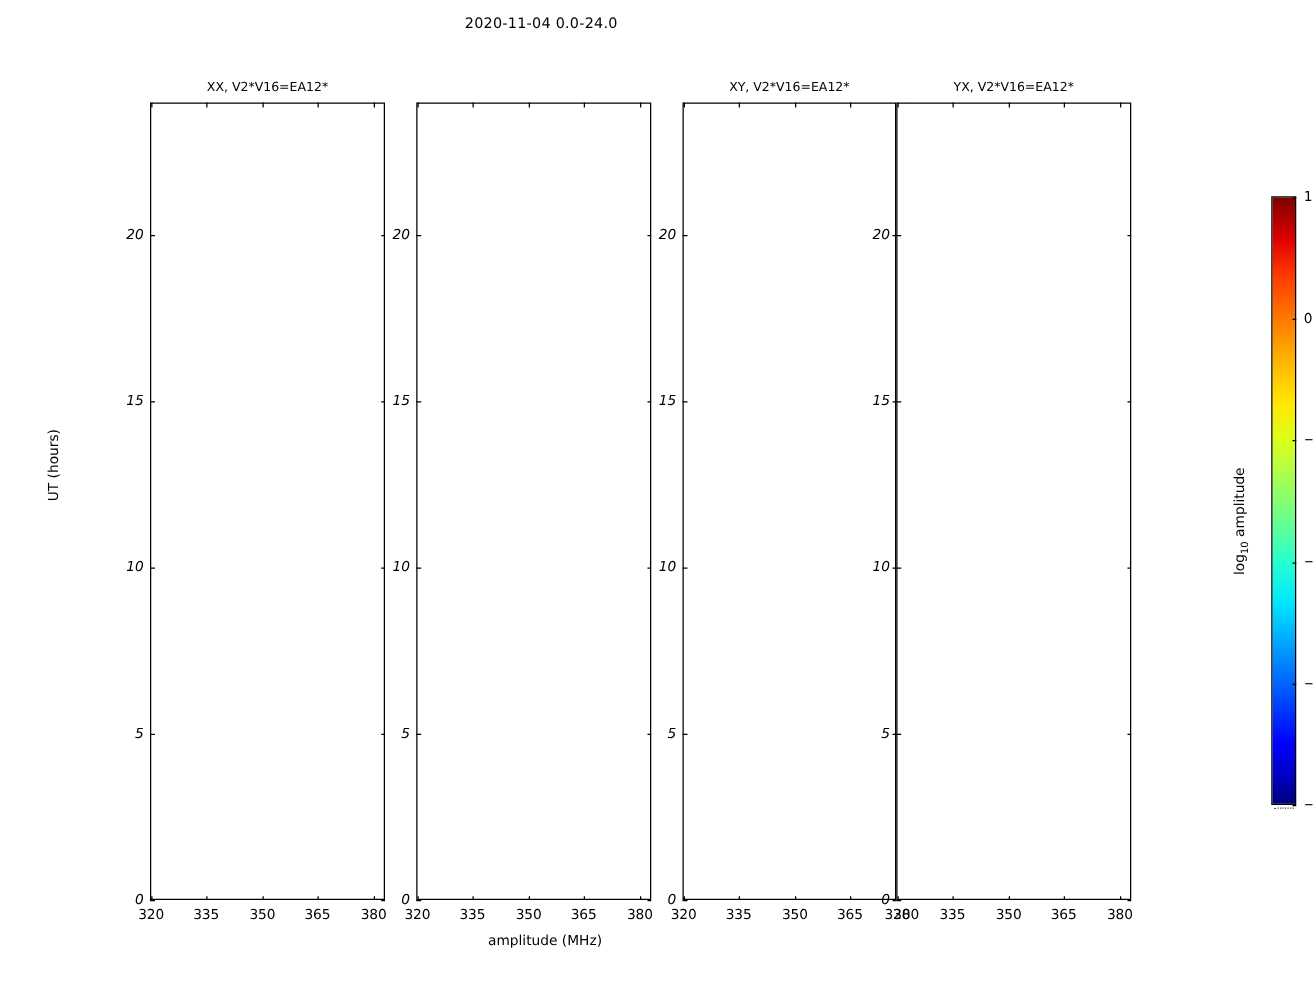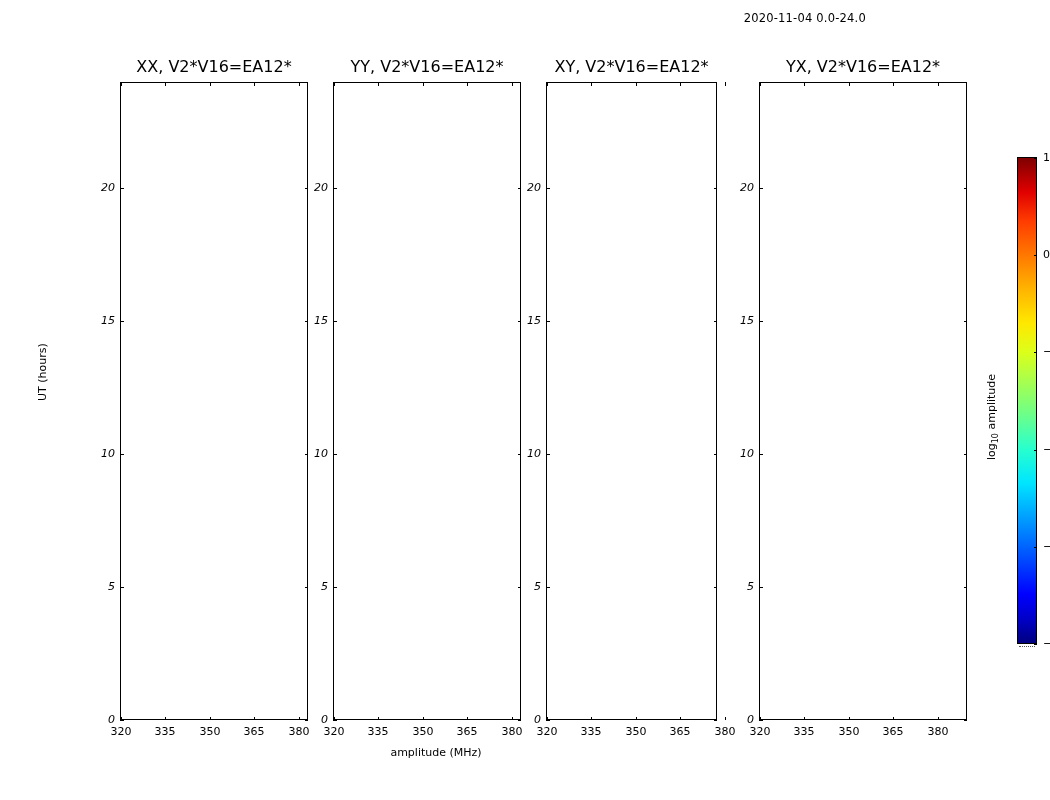--- a/index.html
+++ b/index.html
@@ -27,7 +27,7 @@
     top: 11px;
     left: 0;
     width: 866px;
-    text-align: right;
+    text-align: center;
     font-size: 11.5px;
     letter-spacing: 0.2px;
   }

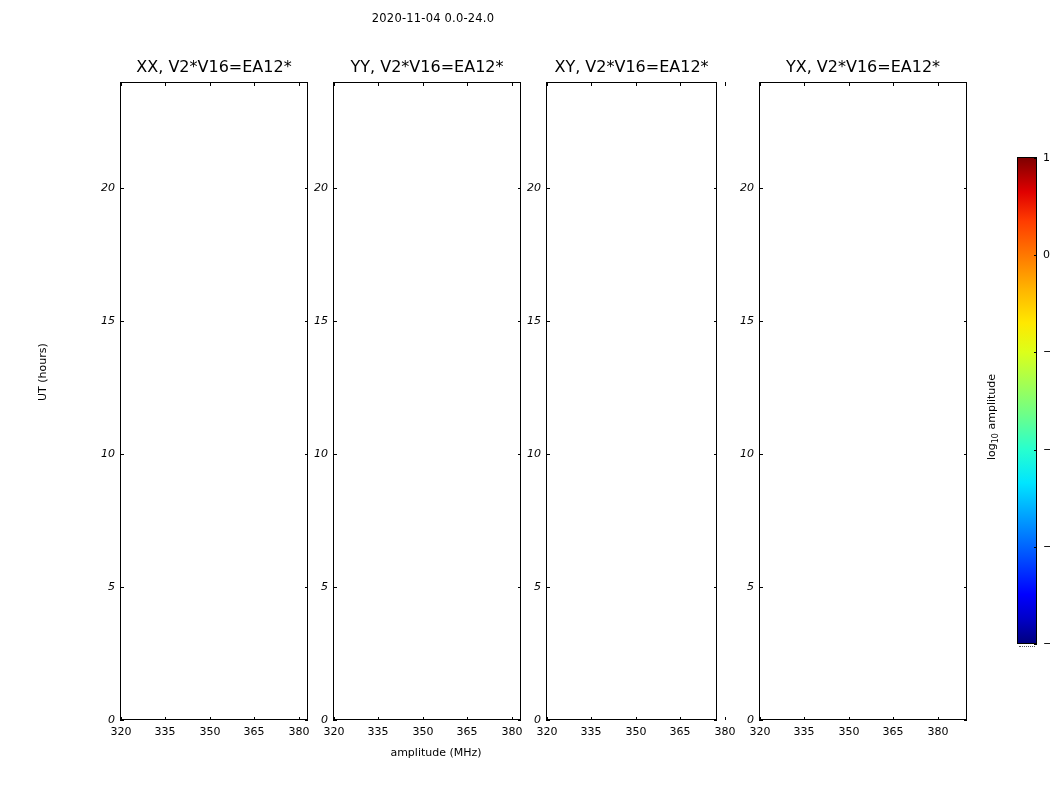--- a/index.html
+++ b/index.html
@@ -44,7 +44,7 @@
     left: 0;
     width: 100%;
     text-align: center;
-    font-size: 16px;
+    font-size: 10px;
     padding-bottom: 6px;
     white-space: nowrap;
   }

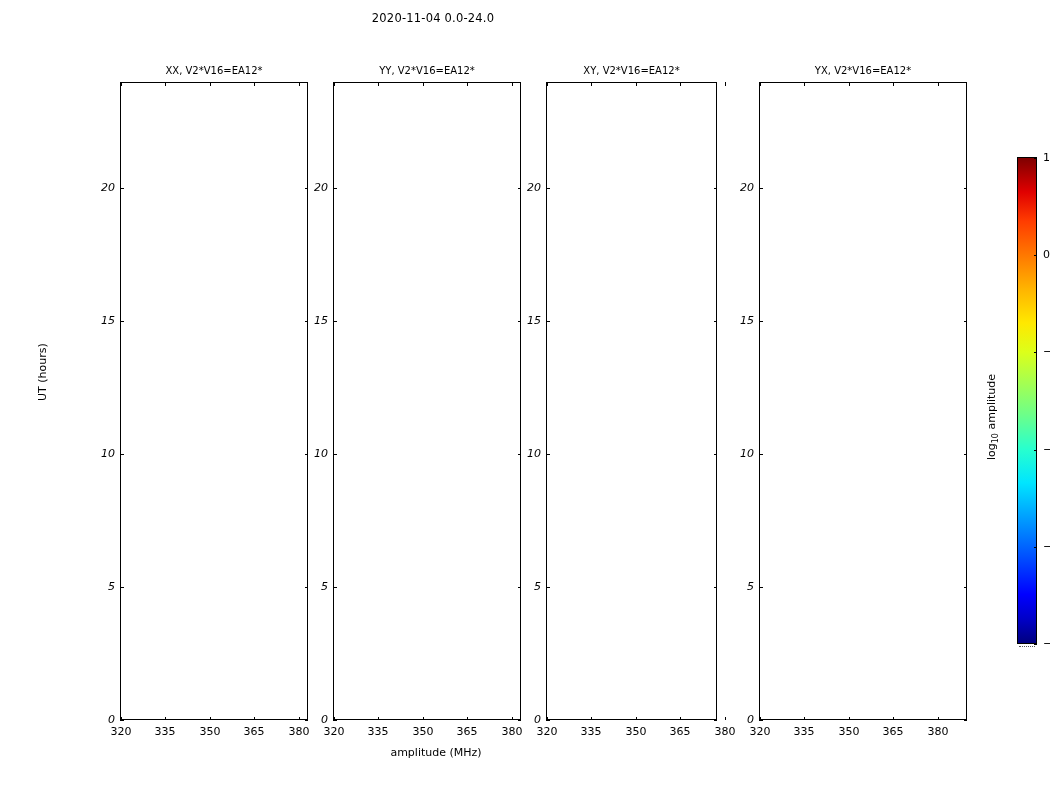--- a/index.html
+++ b/index.html
@@ -278,7 +278,6 @@
   </div>
 
   <div class="panel" style="left:333px; width:188px;">
-    <div class="panel-title">YY, V2*V16=EA12*</div>
     <div class="axes-frame"></div>
 
     <div class="ytick" style="top:638px;">

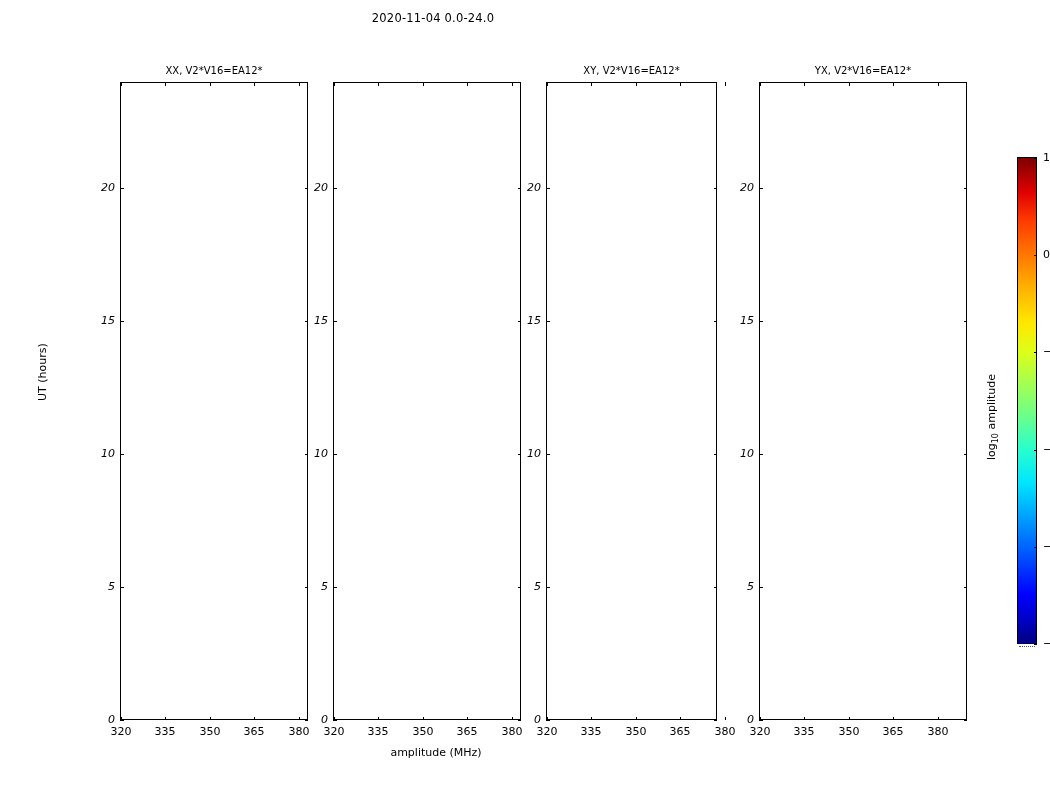--- a/index.html
+++ b/index.html
@@ -390,7 +390,7 @@
     </div>
   </div>
 
-  <div class="panel" style="left:759px; width:208px;">
+  <div class="panel" style="left:717px; width:188px;">
     <div class="panel-title">YX, V2*V16=EA12*</div>
     <div class="axes-frame"></div>
 

